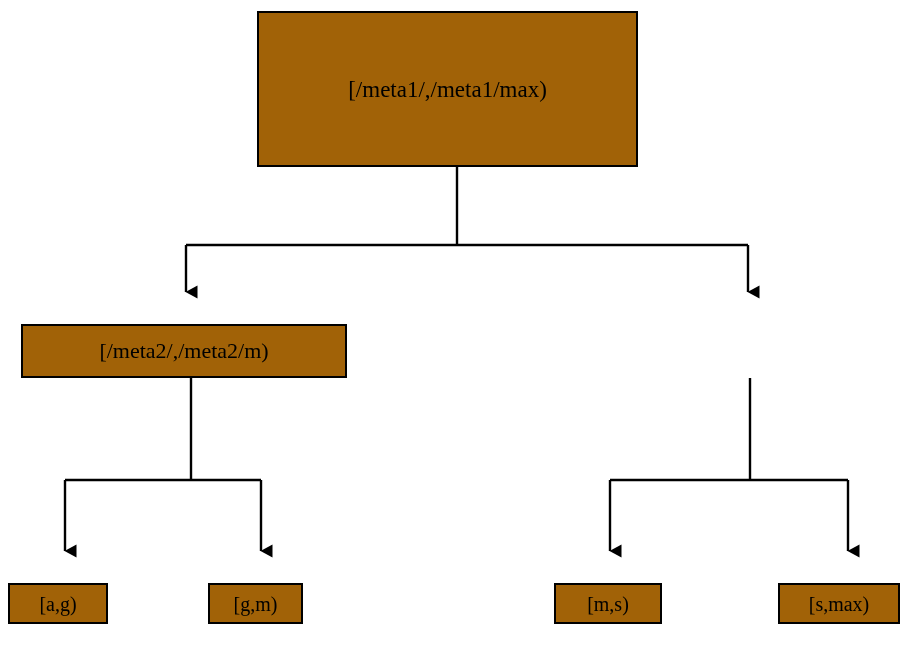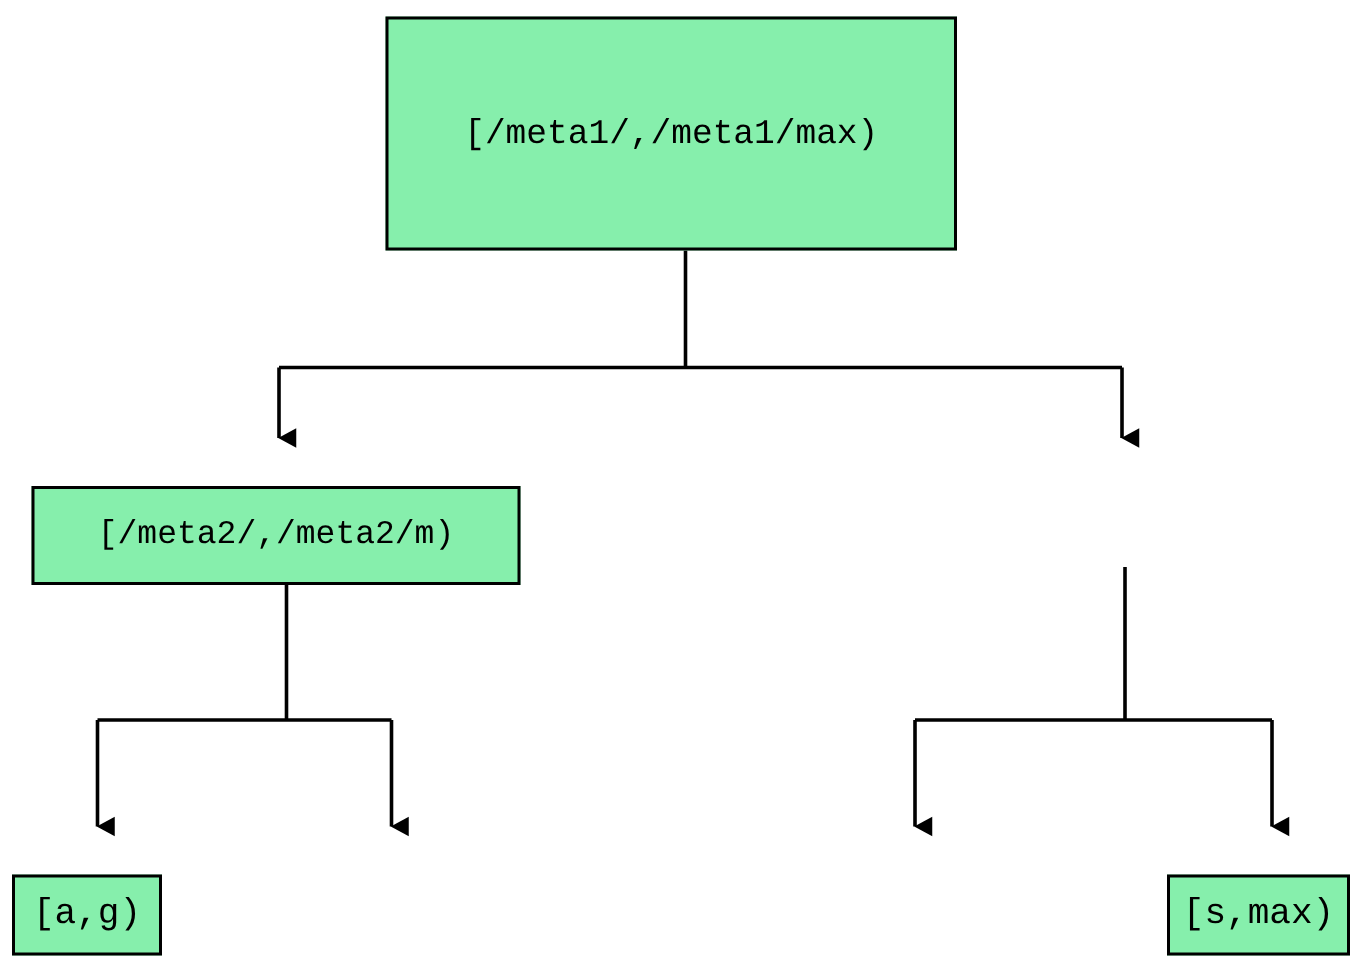--- a/index.html
+++ b/index.html
@@ -28,12 +28,12 @@
     position: absolute;
     box-sizing: border-box;
     border: 2px solid #000000;
-    background: #86efac;
+    background: #a16207;
     display: flex;
     align-items: center;
     justify-content: center;
     color: #000000;
-    font-family: Liberation Mono, monospace;
+    font-family: Liberation Serif, serif;
     white-space: pre;
     letter-spacing: 0px;
   }

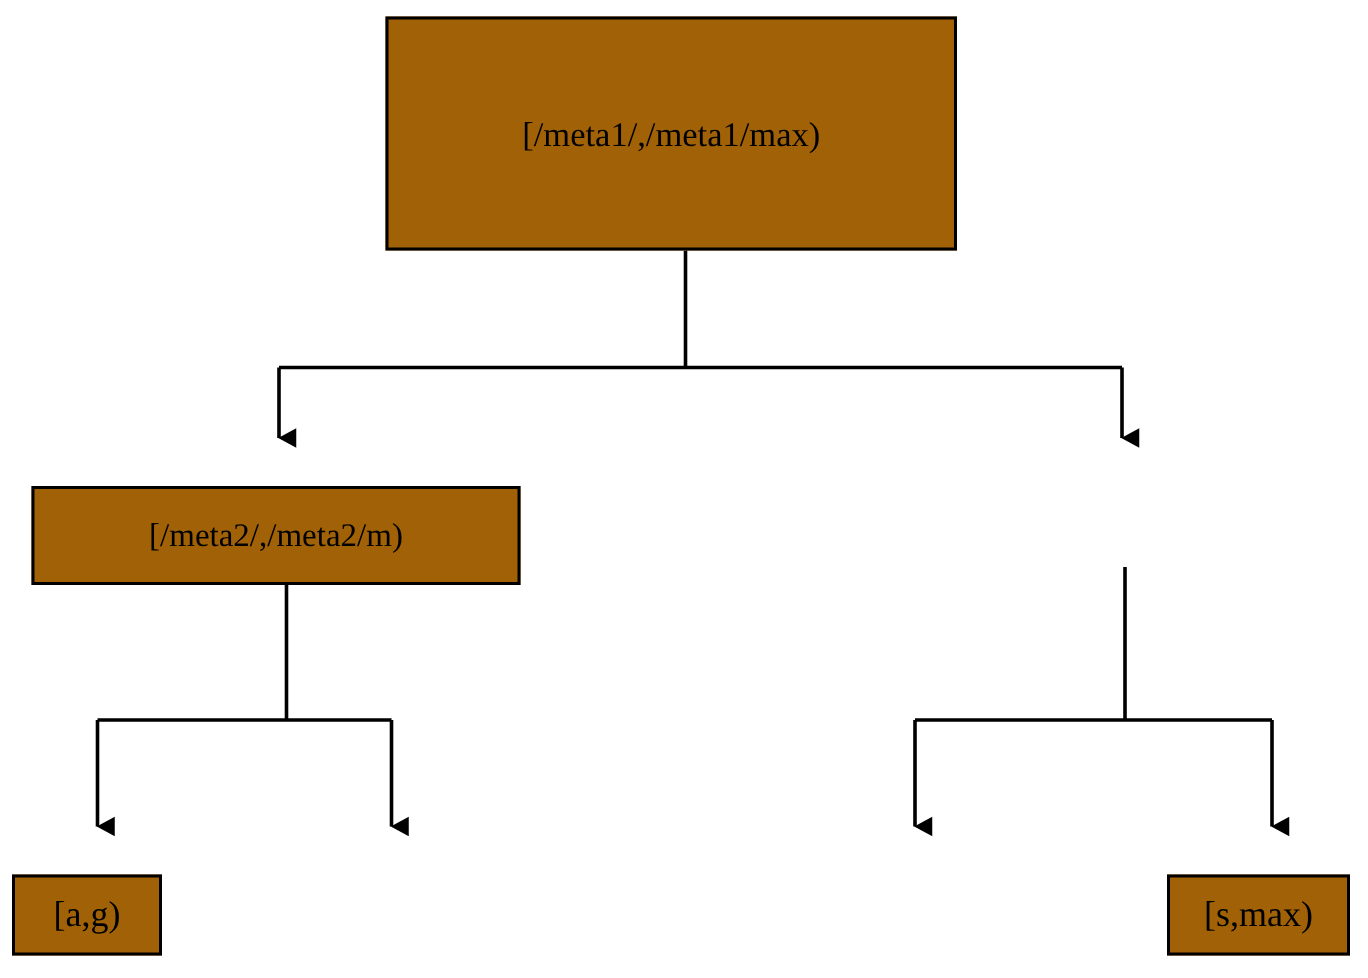--- a/index.html
+++ b/index.html
@@ -42,7 +42,7 @@
     line-height: 1;
   }
   .node-root      { left: 257px; top: 11px;  width: 381px; height: 156px; font-size: 23px; }
-  .node-mid       { top: 324px; height: 66px; font-size: 22px; }
+  .node-mid       { top: 324px; height: 54px; font-size: 22px; }
   .node-mid-left  { left: 21px;  width: 326px; }
   .node-mid-right { left: 581px; width: 320px; }
   .node-leaf      { top: 583px; height: 54px; font-size: 24px; }

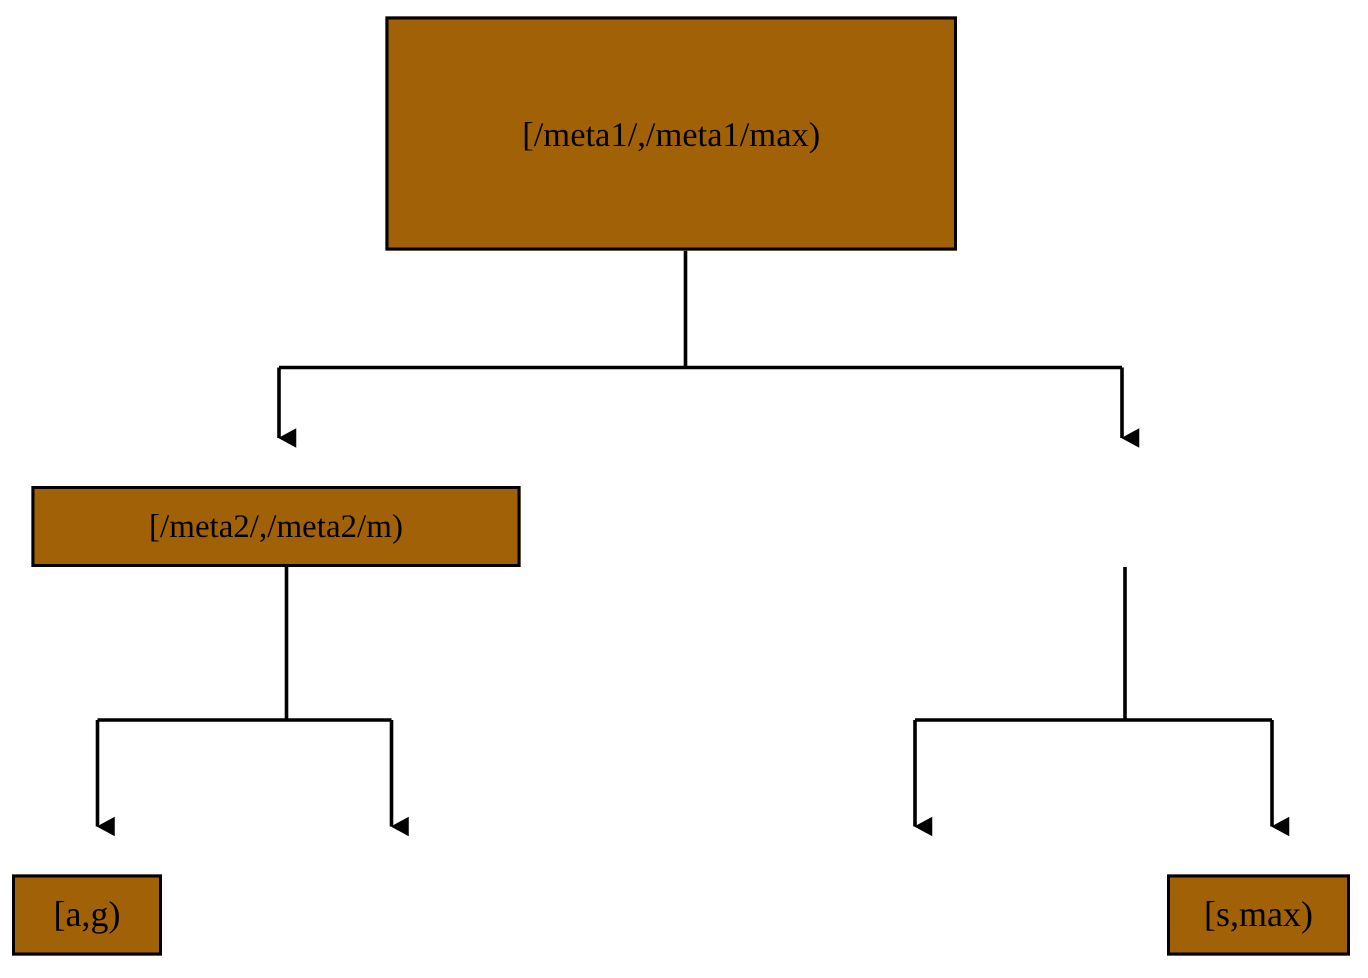--- a/index.html
+++ b/index.html
@@ -45,7 +45,7 @@
   .node-mid       { top: 324px; height: 54px; font-size: 22px; }
   .node-mid-left  { left: 21px;  width: 326px; }
   .node-mid-right { left: 581px; width: 320px; }
-  .node-leaf      { top: 583px; height: 54px; font-size: 24px; }
+  .node-leaf      { top: 583px; height: 41px; font-size: 20px; }
   .leaf-ag        { left: 8px;   width: 100px; }
   .leaf-gm        { left: 208px; width: 95px;  }
   .leaf-ms        { left: 554px; width: 108px; }

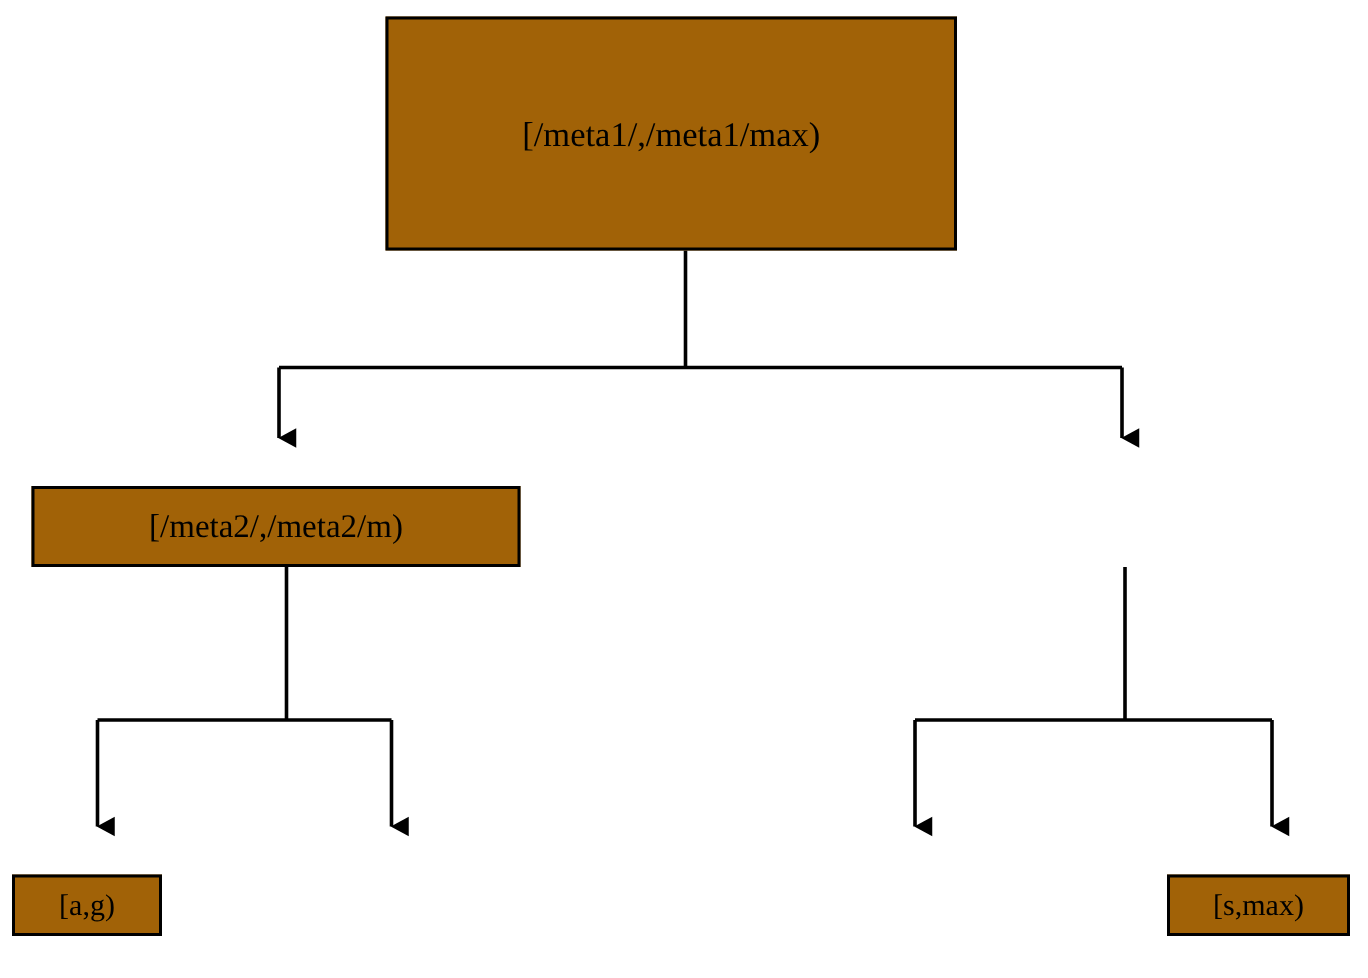--- a/index.html
+++ b/index.html
@@ -95,6 +95,9 @@
     <span class="node-label">[a,g)</span>
   </div>
 
+  <div class="node node-leaf leaf-gm">
+    <span class="node-label">[g,m)</span>
+  </div>
 
 
   <div class="node node-leaf leaf-smax">

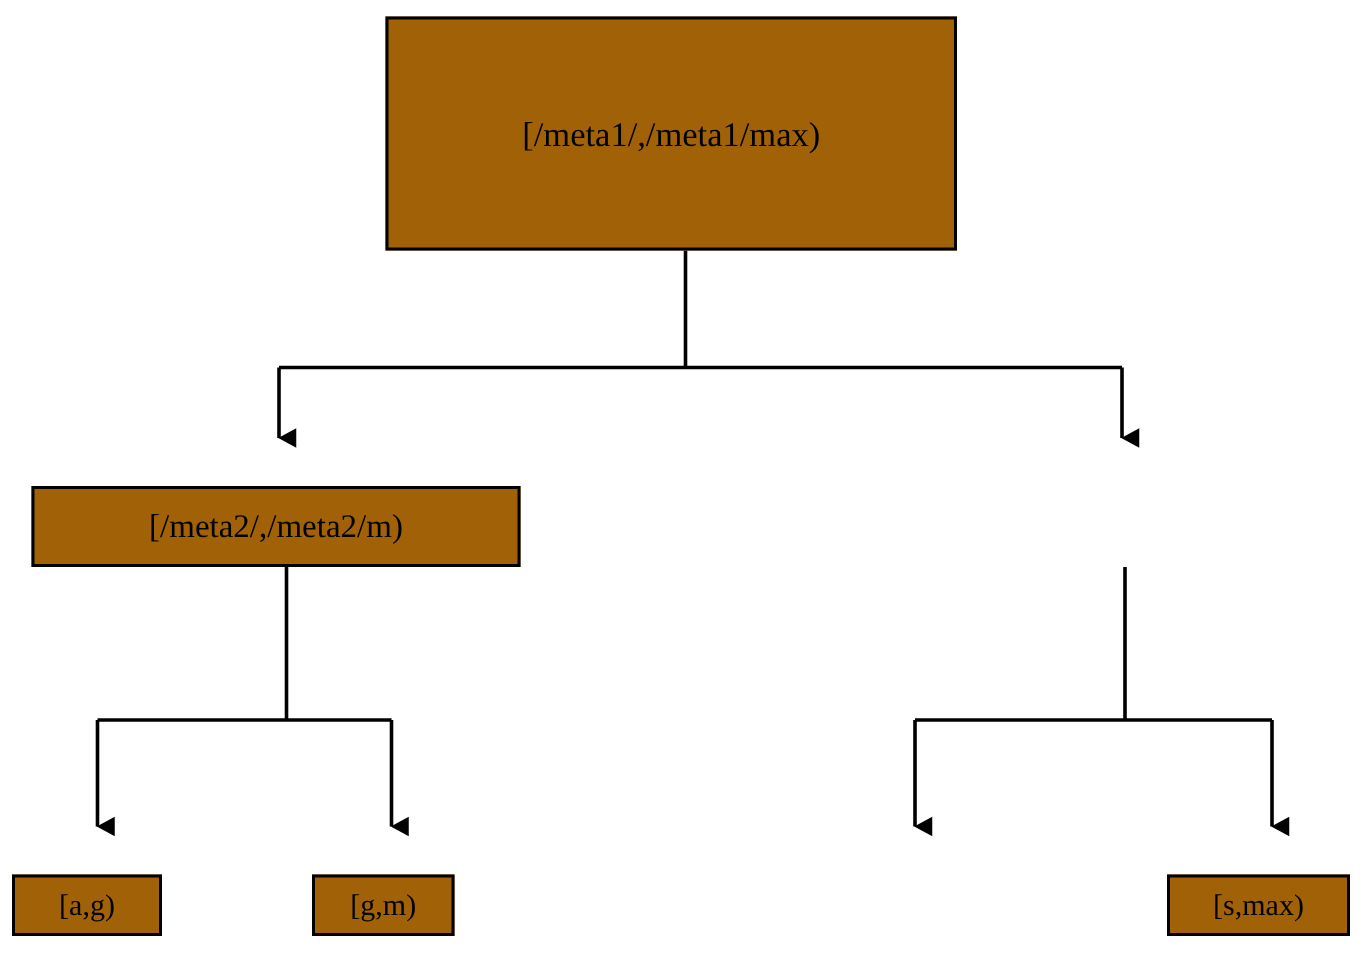--- a/index.html
+++ b/index.html
@@ -99,6 +99,9 @@
     <span class="node-label">[g,m)</span>
   </div>
 
+  <div class="node node-leaf leaf-ms">
+    <span class="node-label">[m,s)</span>
+  </div>
 
   <div class="node node-leaf leaf-smax">
     <span class="node-label">[s,max)</span>

